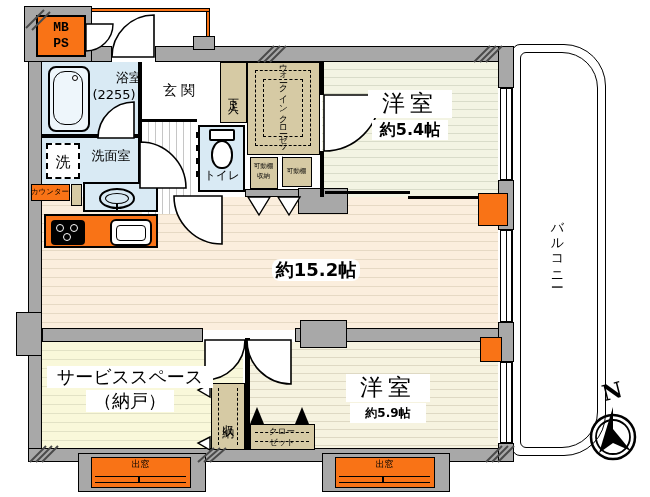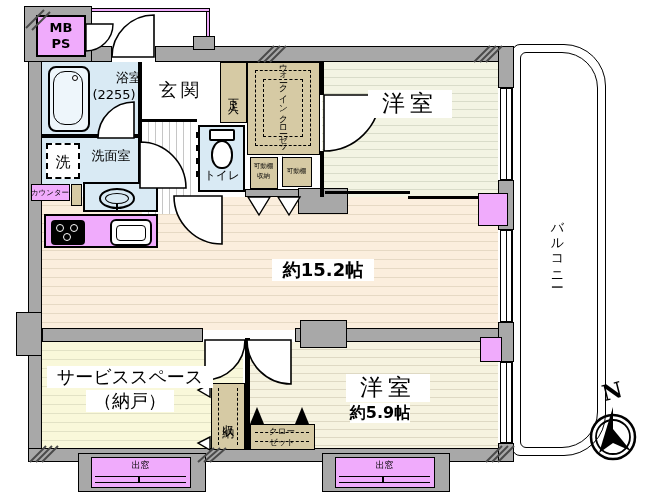--- a/index.html
+++ b/index.html
@@ -10,7 +10,7 @@
   .blackwall{background:#000;z-index:11;}
   .water{background:var(--water,#d9eaf4);z-index:2;}
   .tan{background:var(--tan,#d6caa4);border:1.5px solid #000;z-index:5;}
-  .whitebox{background:#f0abfc;border:1.5px solid #000;}
+  .whitebox{background:#f97316;border:1.5px solid #000;font-family:Liberation Mono, monospace;}
   .dashedbox{background:#fff;border:2px dashed #000;}
   .room{z-index:1;}
   .bed1{background:repeating-linear-gradient(to bottom,#f3f4e3 0 7px,#d9dcc9 7px 8px);}

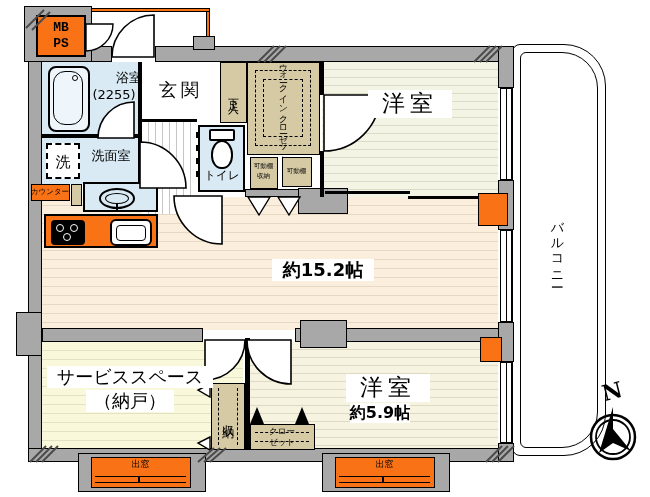--- a/index.html
+++ b/index.html
@@ -174,7 +174,7 @@
   <div class="abs lbl" style="left:350px;top:403px;width:60px;height:20px;font-size:16px;font-weight:bold;">約5.9帖</div>
   <div class="abs lbl" style="left:47px;top:366px;width:166px;height:22px;font-size:18px;">サービススペース</div>
   <div class="abs lbl" style="left:86px;top:390px;width:88px;height:22px;font-size:18px;">（納戸）</div>
-  <div class="abs lbl" style="left:150px;top:78px;width:62px;height:24px;font-size:18px;letter-spacing:4px;">玄関</div>
+  <div class="abs lbl" style="left:150px;top:78px;width:62px;height:24px;font-size:14px;letter-spacing:4px;">玄関</div>
   <div class="abs lbl clear" style="left:106px;top:70px;width:46px;height:16px;font-size:13px;">浴室</div>
   <div class="abs lbl clear" style="left:90px;top:87px;width:48px;height:16px;font-size:13px;">(2255)</div>
   <div class="abs lbl clear" style="left:83px;top:147px;width:56px;height:18px;font-size:13px;">洗面室</div>

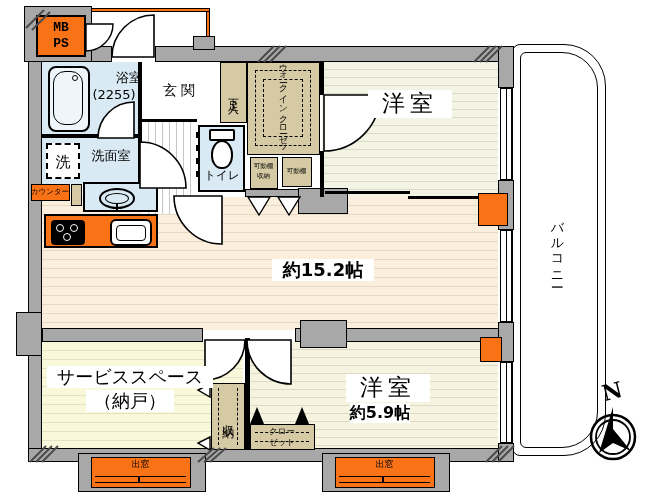--- a/index.html
+++ b/index.html
@@ -169,6 +169,7 @@
   </div>
 
   <div class="abs lbl" style="left:368px;top:90px;width:84px;height:28px;font-size:23px;letter-spacing:5px;font-weight:500;">洋室</div>
+  <div class="abs lbl" style="left:372px;top:120px;width:76px;height:20px;font-size:16px;font-weight:bold;">約5.4帖</div>
   <div class="abs lbl" style="left:272px;top:259px;width:102px;height:22px;font-size:18px;font-weight:bold;">約15.2帖</div>
   <div class="abs lbl" style="left:346px;top:374px;width:84px;height:28px;font-size:23px;letter-spacing:5px;font-weight:500;">洋室</div>
   <div class="abs lbl" style="left:350px;top:403px;width:60px;height:20px;font-size:16px;font-weight:bold;">約5.9帖</div>

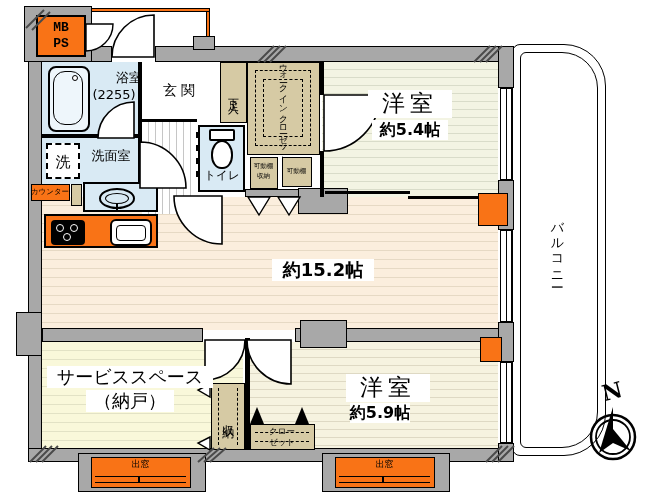--- a/index.html
+++ b/index.html
@@ -170,7 +170,7 @@
 
   <div class="abs lbl" style="left:368px;top:90px;width:84px;height:28px;font-size:23px;letter-spacing:5px;font-weight:500;">洋室</div>
   <div class="abs lbl" style="left:372px;top:120px;width:76px;height:20px;font-size:16px;font-weight:bold;">約5.4帖</div>
-  <div class="abs lbl" style="left:272px;top:259px;width:102px;height:22px;font-size:18px;font-weight:bold;">約15.2帖</div>
+  <div class="abs lbl" style="left:272px;top:259px;width:88px;height:22px;font-size:18px;font-weight:bold;border-radius:8px;">約15.2帖</div>
   <div class="abs lbl" style="left:346px;top:374px;width:84px;height:28px;font-size:23px;letter-spacing:5px;font-weight:500;">洋室</div>
   <div class="abs lbl" style="left:350px;top:403px;width:60px;height:20px;font-size:16px;font-weight:bold;">約5.9帖</div>
   <div class="abs lbl" style="left:47px;top:366px;width:166px;height:22px;font-size:18px;">サービススペース</div>

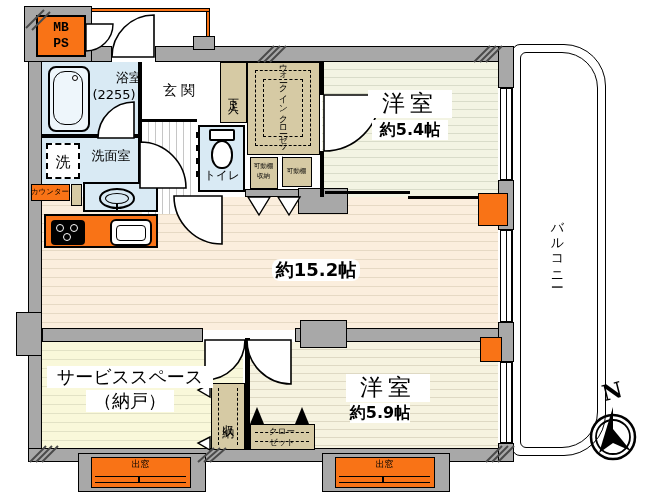--- a/index.html
+++ b/index.html
@@ -172,7 +172,7 @@
   <div class="abs lbl" style="left:372px;top:120px;width:76px;height:20px;font-size:16px;font-weight:bold;">約5.4帖</div>
   <div class="abs lbl" style="left:272px;top:259px;width:88px;height:22px;font-size:18px;font-weight:bold;border-radius:8px;">約15.2帖</div>
   <div class="abs lbl" style="left:346px;top:374px;width:84px;height:28px;font-size:23px;letter-spacing:5px;font-weight:500;">洋室</div>
-  <div class="abs lbl" style="left:350px;top:403px;width:60px;height:20px;font-size:16px;font-weight:bold;">約5.9帖</div>
+  <div class="abs lbl" style="left:350px;top:403px;width:76px;height:20px;font-size:12px;font-weight:bold;">約5.9帖</div>
   <div class="abs lbl" style="left:47px;top:366px;width:166px;height:22px;font-size:18px;">サービススペース</div>
   <div class="abs lbl" style="left:86px;top:390px;width:88px;height:22px;font-size:18px;">（納戸）</div>
   <div class="abs lbl" style="left:150px;top:78px;width:62px;height:24px;font-size:14px;letter-spacing:4px;">玄関</div>

